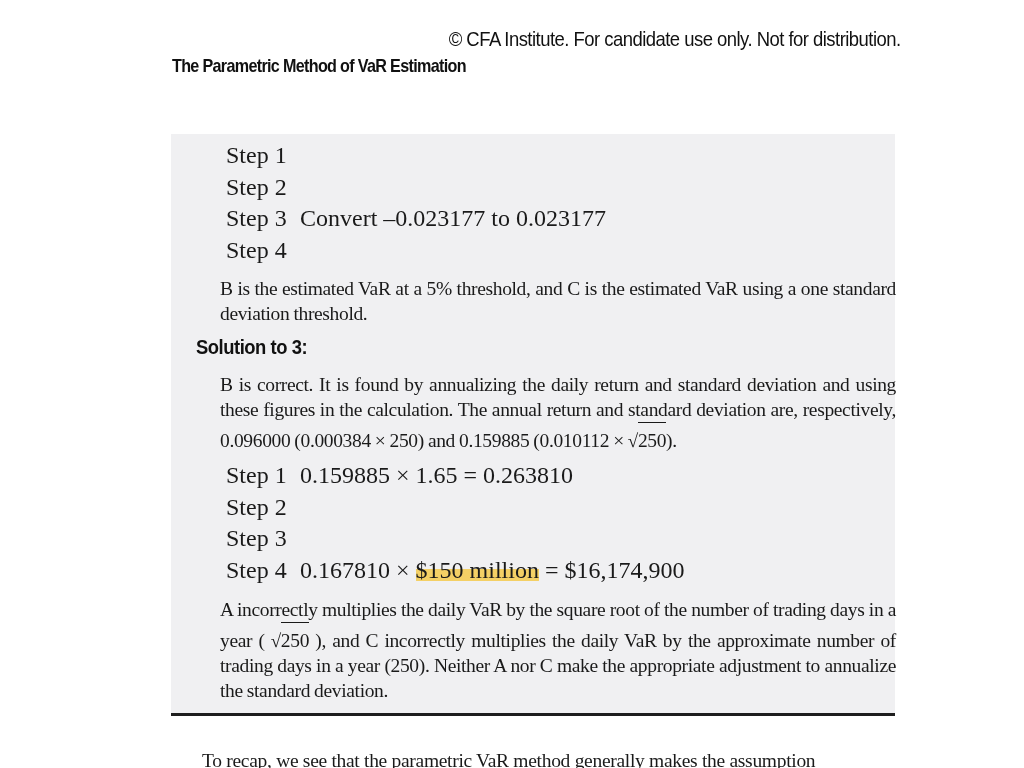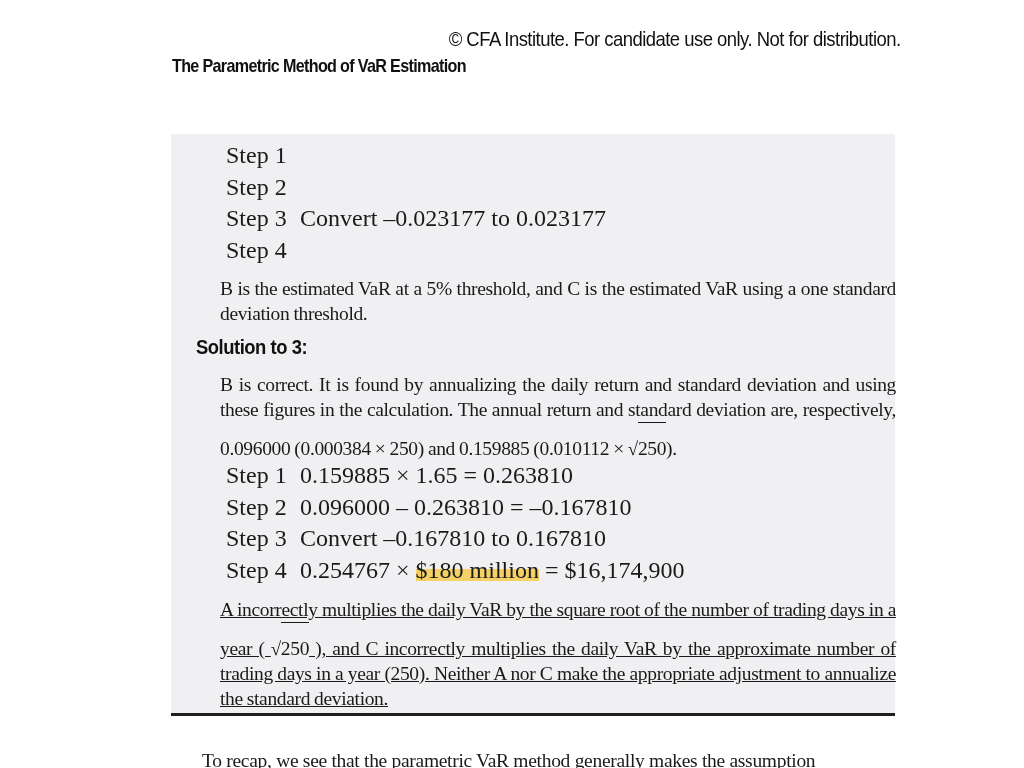--- a/index.html
+++ b/index.html
@@ -107,7 +107,7 @@
     }
     .sqrt .radicand {
       border-top: 1.3px solid #1a1a1a;
-      padding-top: 16px;
+      padding-top: 8px;
       line-height: 20px;
       display: inline-block;
     }

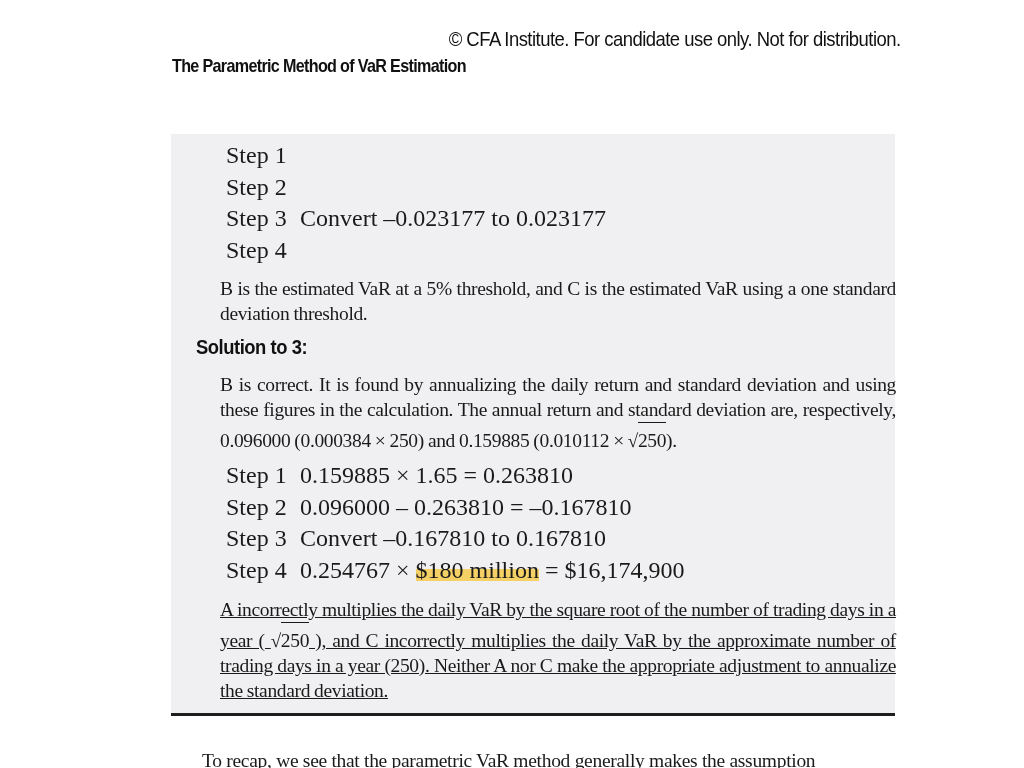--- a/index.html
+++ b/index.html
@@ -163,7 +163,6 @@
   </div>
   <div class="step-row">
     <span class="step-label">Step 2</span>
-    <span>0.096000 – 0.263810 = –0.167810</span>
   </div>
   <div class="step-row">
     <span class="step-label">Step 3</span>

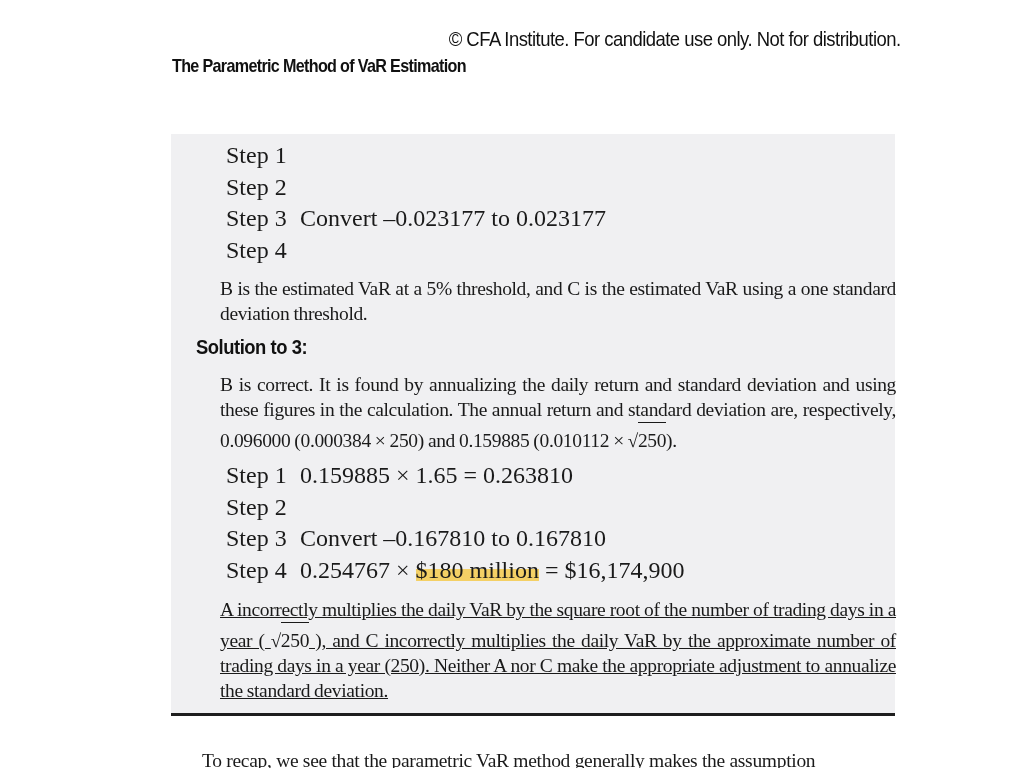--- a/index.html
+++ b/index.html
@@ -166,7 +166,6 @@
   </div>
   <div class="step-row">
     <span class="step-label">Step 3</span>
-    <span>Convert –0.167810 to 0.167810</span>
   </div>
   <div class="step-row">
     <span class="step-label">Step 4</span>

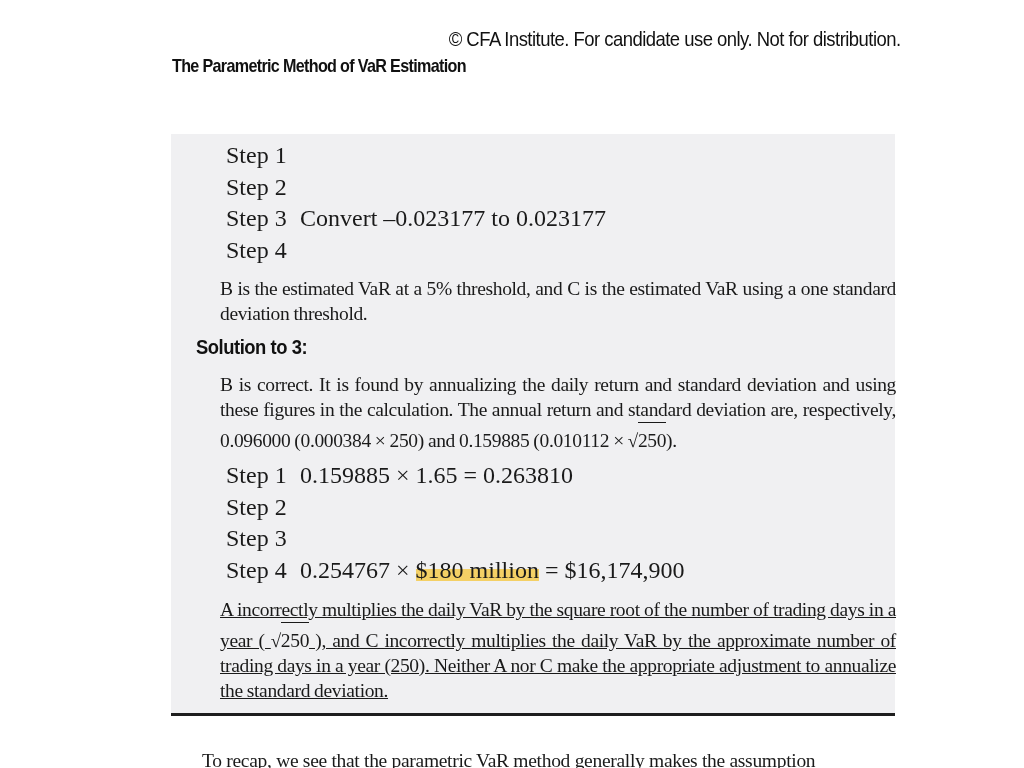--- a/index.html
+++ b/index.html
@@ -169,7 +169,7 @@
   </div>
   <div class="step-row">
     <span class="step-label">Step 4</span>
-    <span><span>0.254767 × </span><span class="highlight">$180 million</span><span> = $16,174,900</span></span>
+    <span><span>0.167810 × </span><span class="highlight">$180 million</span><span> = $16,174,900</span></span>
   </div>
 </div>
 

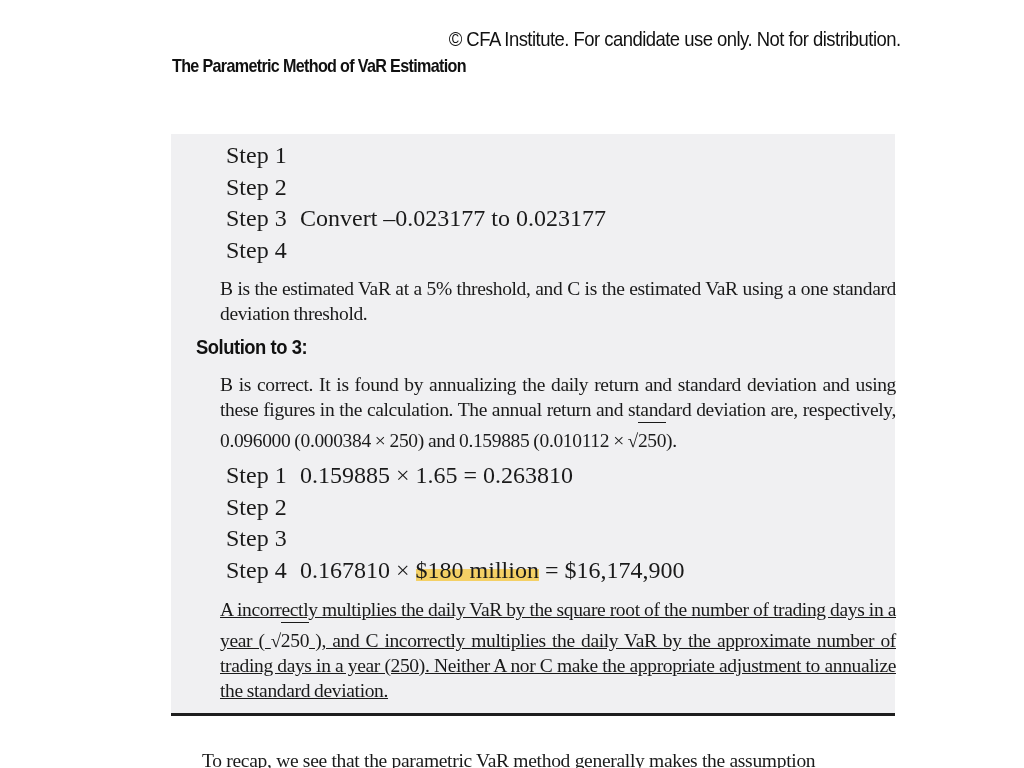--- a/index.html
+++ b/index.html
@@ -169,7 +169,7 @@
   </div>
   <div class="step-row">
     <span class="step-label">Step 4</span>
-    <span><span>0.167810 × </span><span class="highlight">$180 million</span><span> = $16,174,900</span></span>
+    <span><span>0.167810 × </span><span class="highlight">$150 million</span><span> = $16,174,900</span></span>
   </div>
 </div>
 

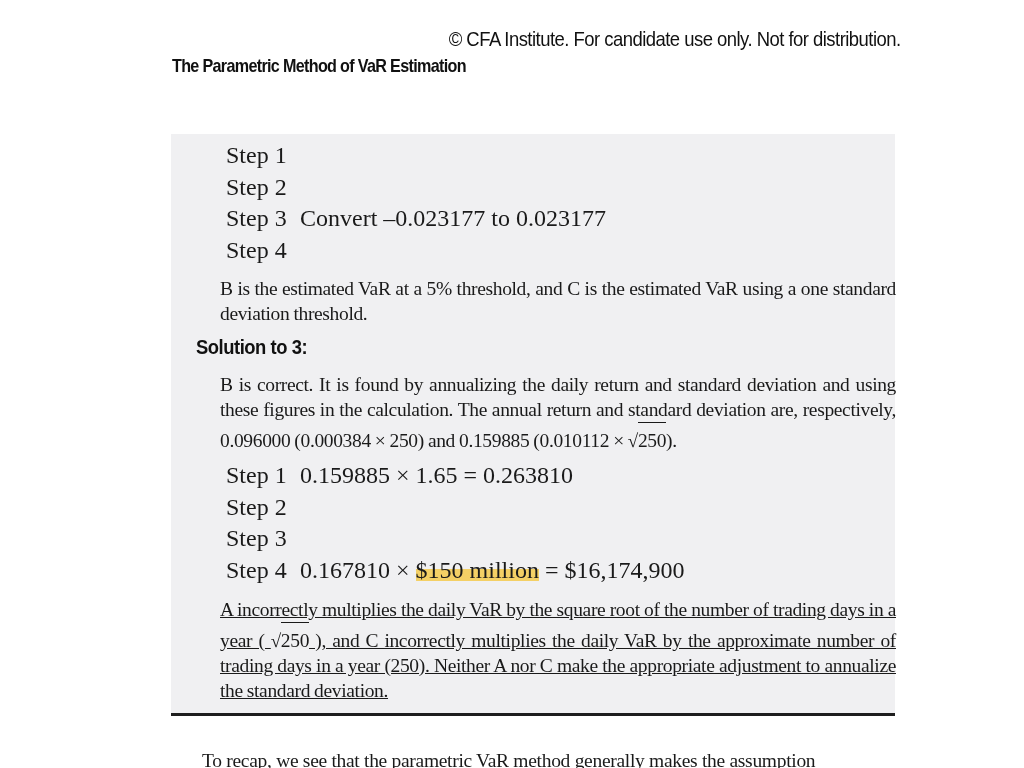--- a/index.html
+++ b/index.html
@@ -85,7 +85,7 @@
     }
     .para-1 { top: 276px; }
     .para-2 { top: 372px; }
-    .para-3 { top: 597px; text-decoration: underline; }
+    .para-3 { top: 597px; }
     .section-heading {
       position: absolute;
       left: 196px;

